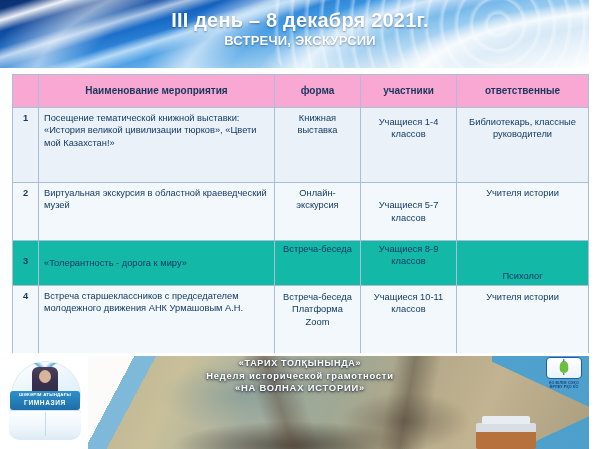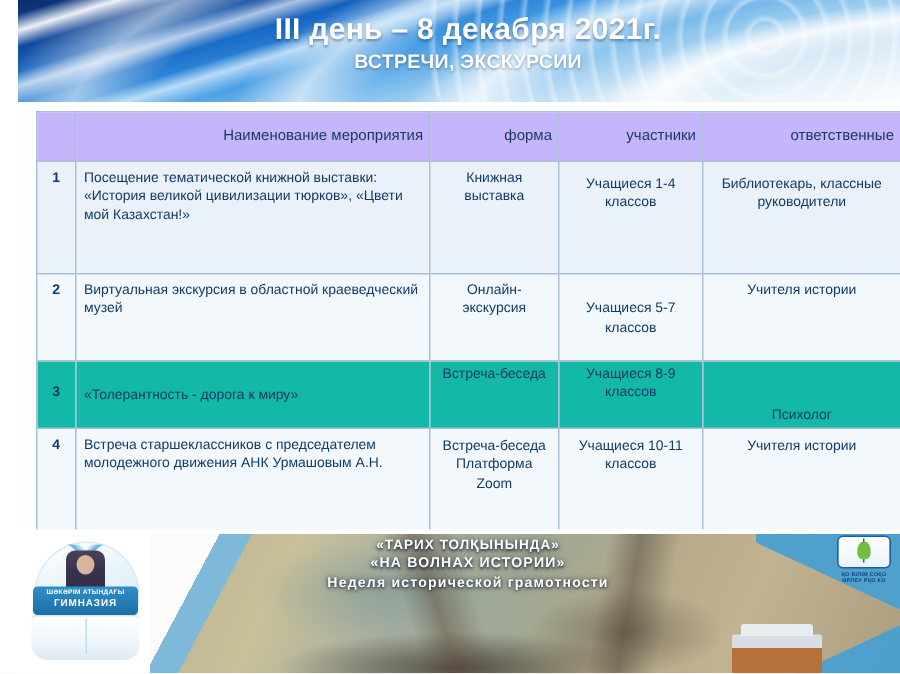--- a/index.html
+++ b/index.html
@@ -12,7 +12,7 @@
   }
 
   
-  .slide{position:absolute;inset:0;width:589px;height:449px;background:#fdfefe;overflow:hidden;margin-left:12px;}
+  .slide{position:absolute;inset:0;width:589px;height:449px;background:#fdfefe;overflow:hidden;}
 
   
   .header{

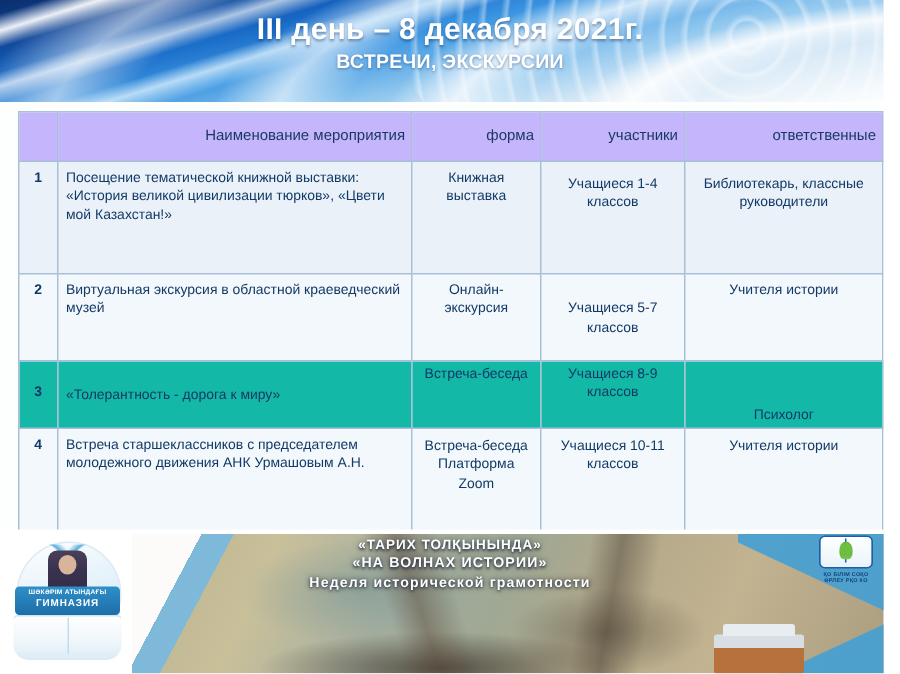--- a/index.html
+++ b/index.html
@@ -65,10 +65,10 @@
     line-height:1.32;
   }
   table.agenda thead th{
-    background:#c4b5fd;
-    text-align:right;
+    background:#f9a8d4;
+    text-align:center;
     vertical-align:middle;
-    font-weight:normal;
+    font-weight:bold;
     font-size:10px;
     height:26px;
     padding:3px 4px;

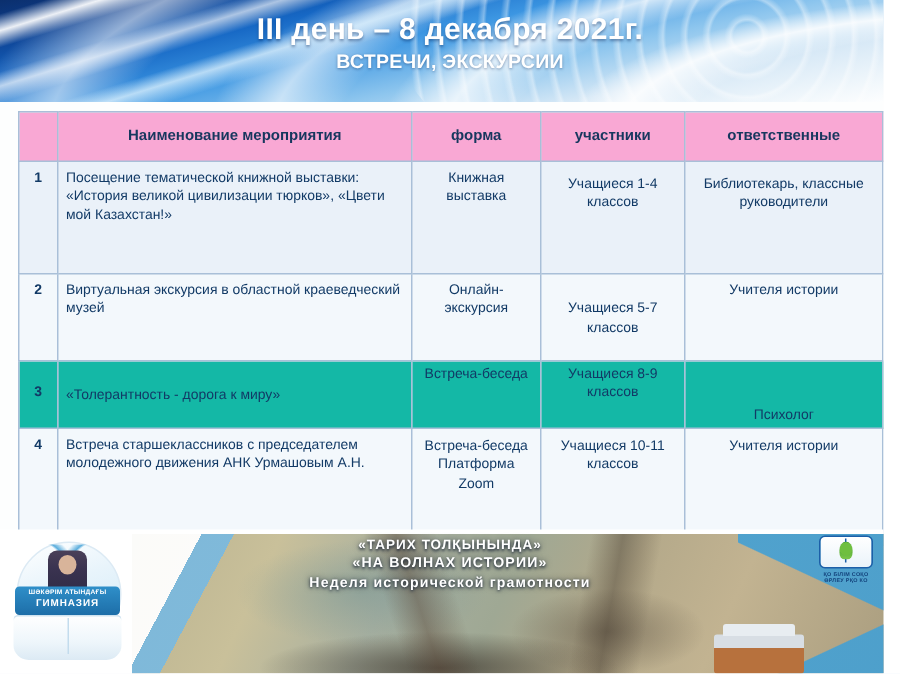--- a/index.html
+++ b/index.html
@@ -290,8 +290,8 @@
 
     <div class="foot-text">
       <span class="ft ft-kz1">«ТАРИХ ТОЛҚЫНЫНДА»</span>
+      <span class="ft ft-ru1">Неделя исторической грамотности</span>
       <span class="ft ft-ru2">«НА ВОЛНАХ ИСТОРИИ»</span>
-      <span class="ft ft-ru1">Неделя исторической грамотности</span>
     </div>
 
     <div class="logo-left">

